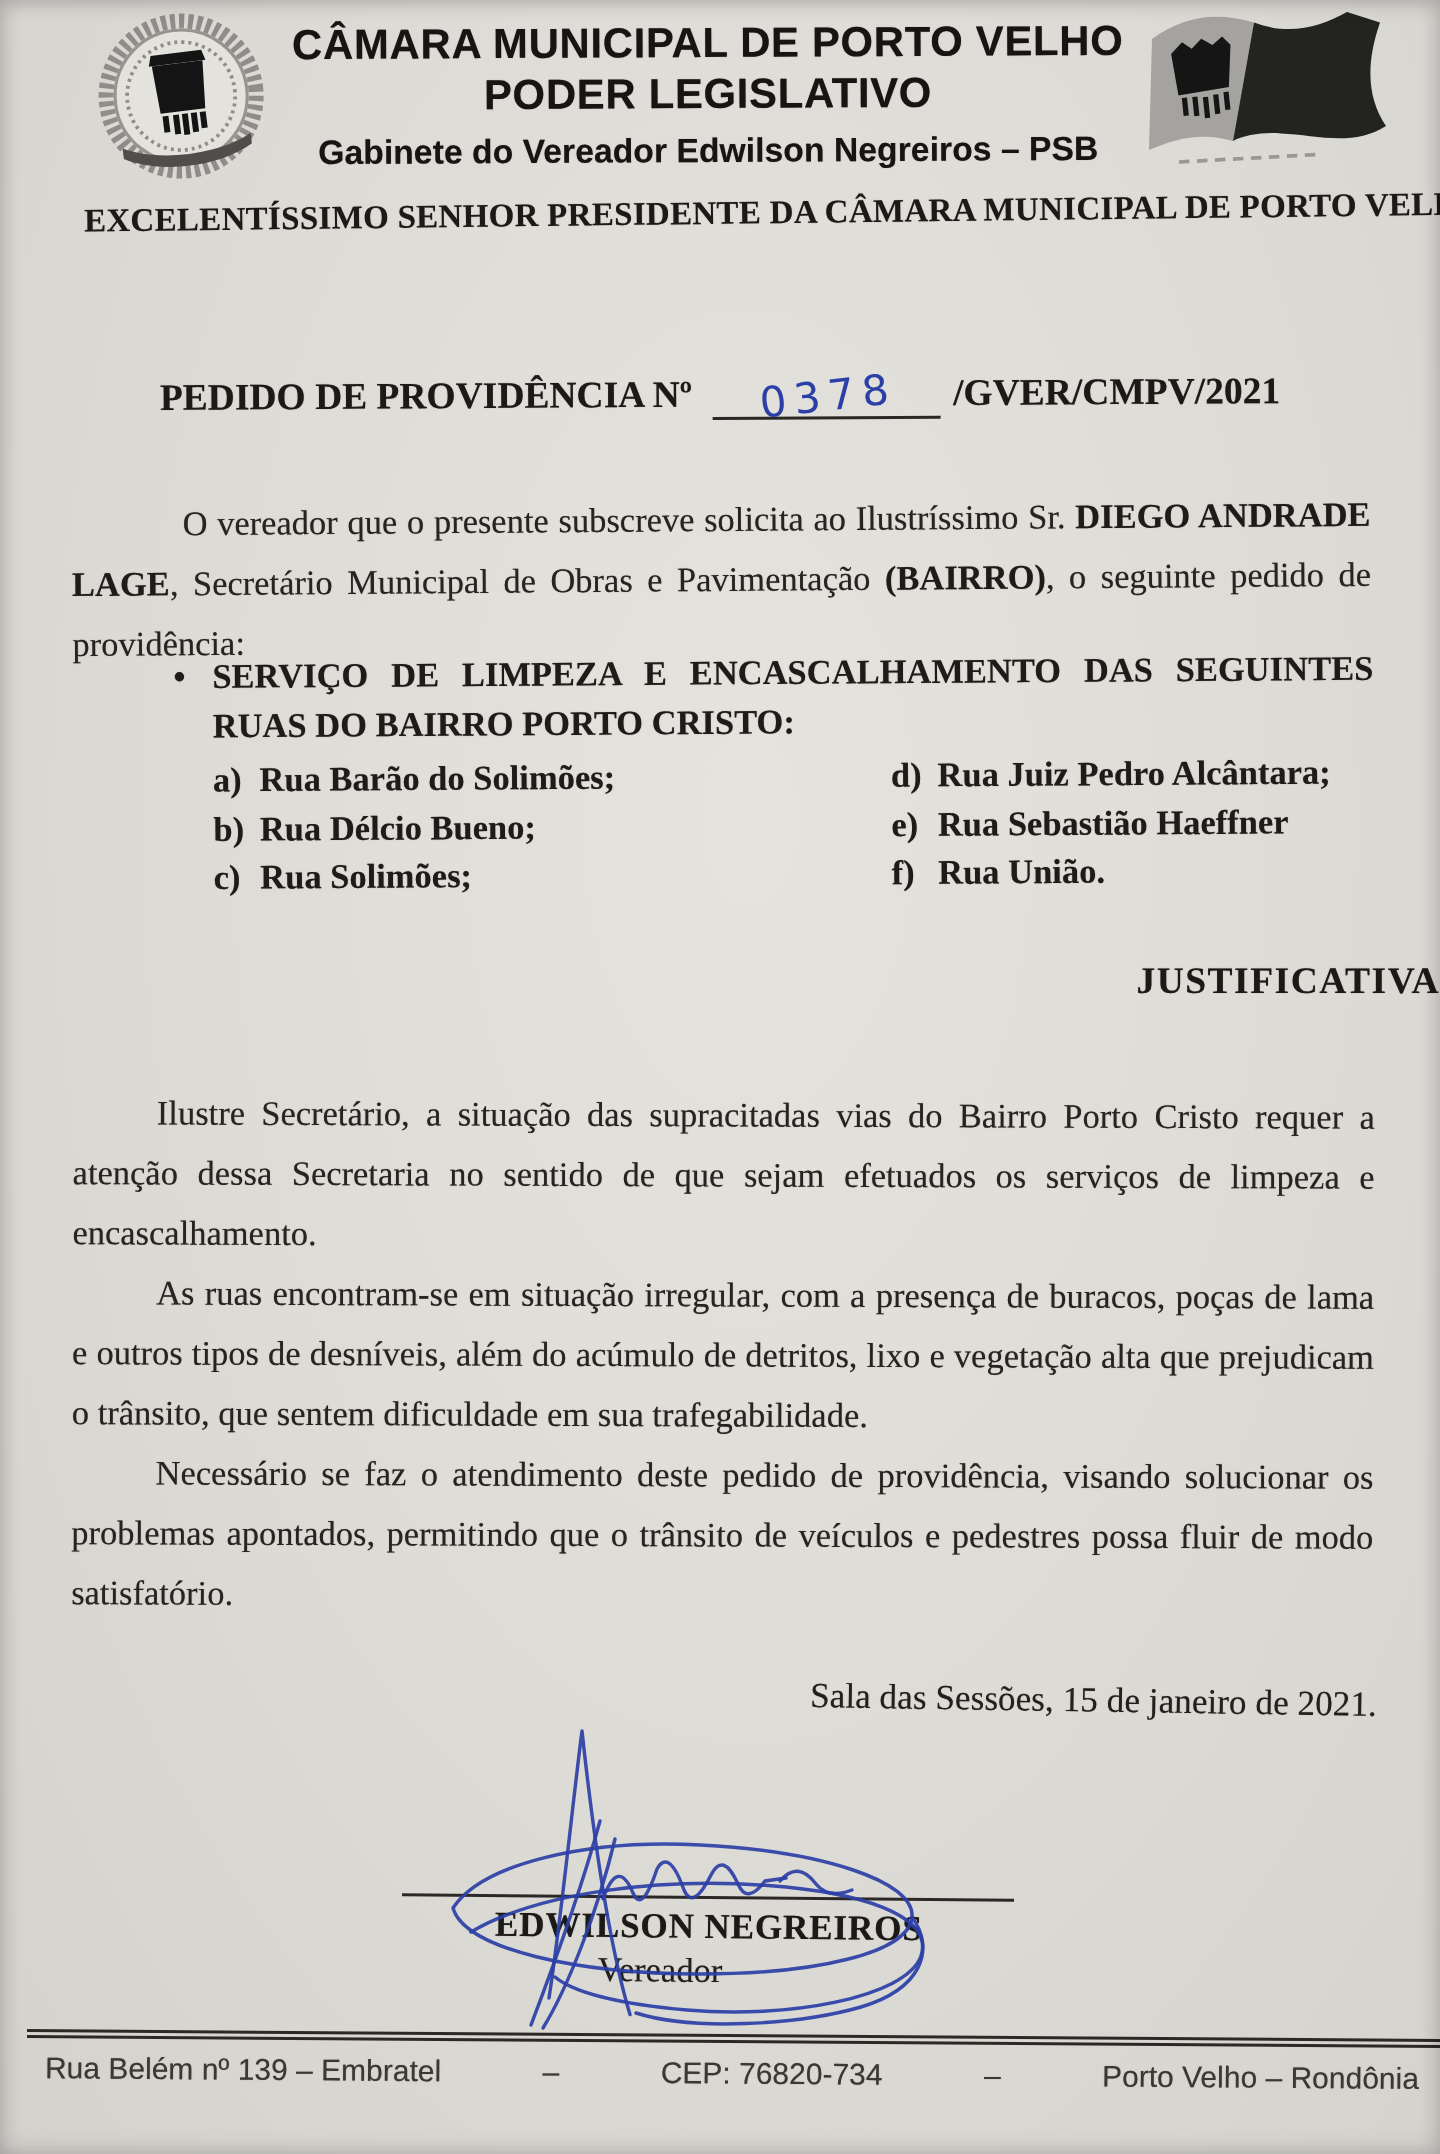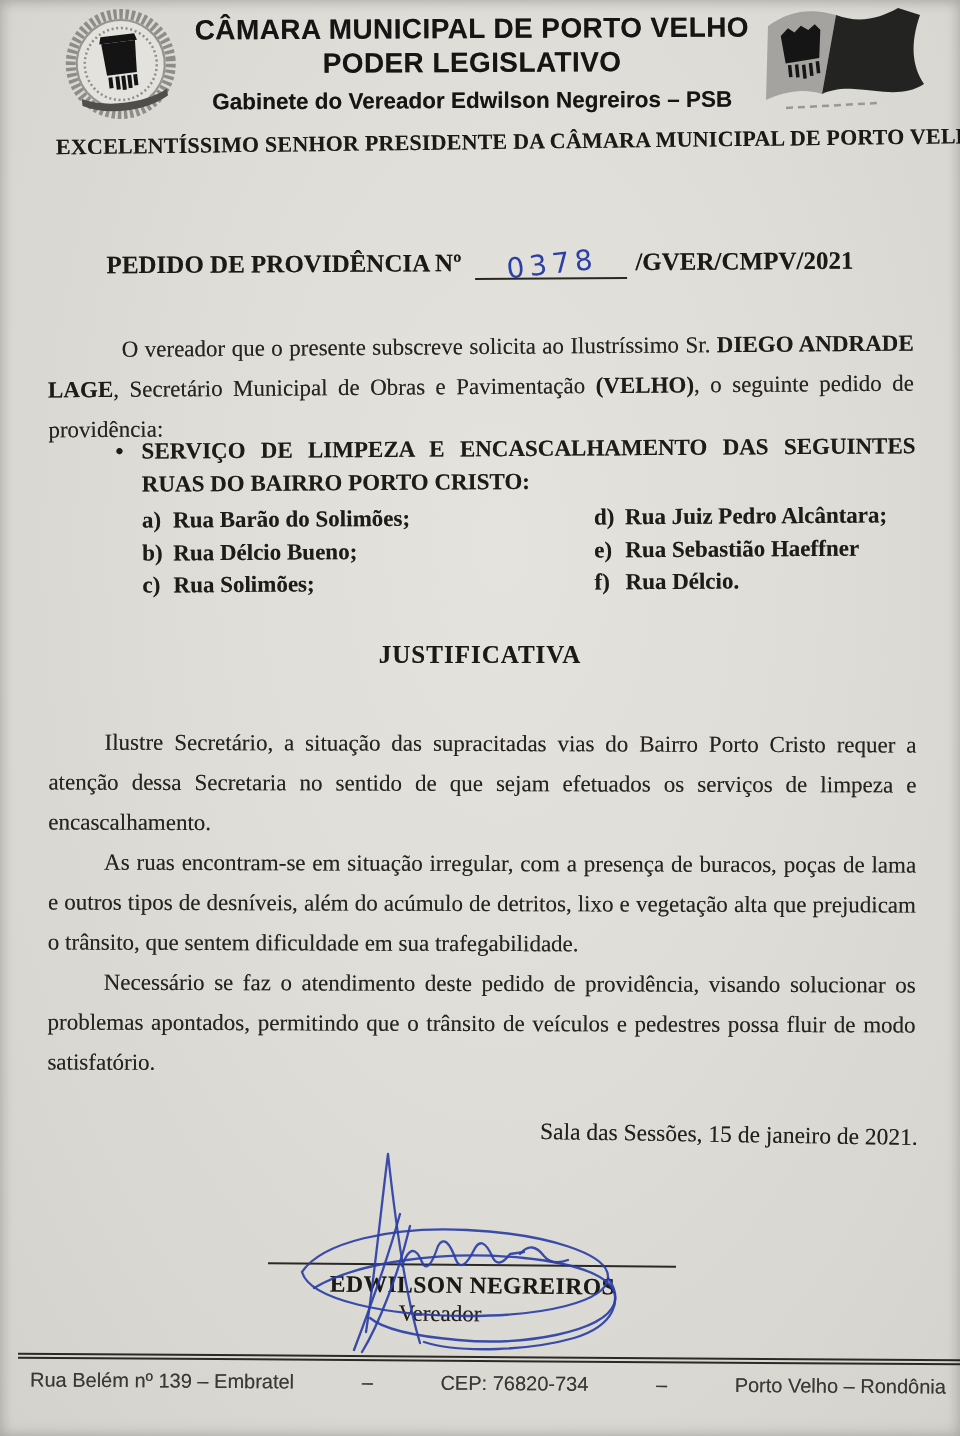--- a/index.html
+++ b/index.html
@@ -151,7 +151,7 @@
     <span>PEDIDO DE PROVIDÊNCIA Nº</span><span class="hand-number-wrap"><span class="hand-number">0378</span></span><span>/GVER/CMPV/2021</span>
   </div>
 
-  <p class="abs intro"><span>O vereador que o presente subscreve solicita ao Ilustríssimo Sr. </span><span class="b">DIEGO ANDRADE LAGE</span><span>, Secretário Municipal de Obras e Pavimentação </span><span class="b">(VELHO)</span><span>, o seguinte pedido de providência:</span></p>
+  <p class="abs intro"><span>O vereador que o presente subscreve solicita ao Ilustríssimo Sr. </span><span class="b">DIEGO ANDRADE LAGE</span><span>, Secretário Municipal de Obras e Pavimentação </span><span class="b">(BAIRRO)</span><span>, o seguinte pedido de providência:</span></p>
 
   <div class="abs bullet-block">
     <div class="bullet-title-row">

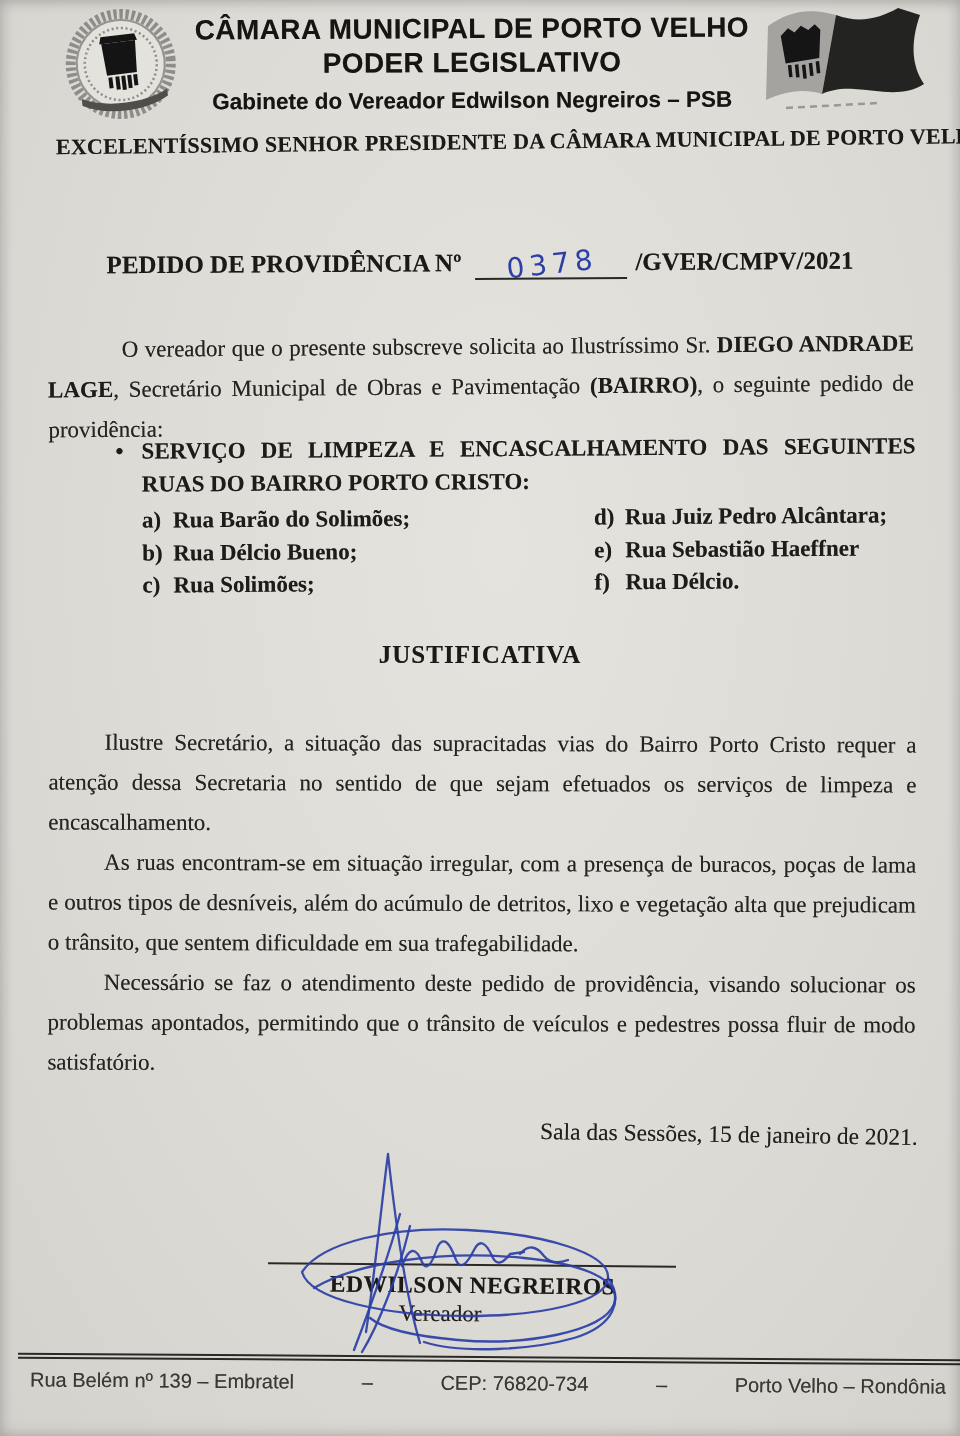--- a/index.html
+++ b/index.html
@@ -164,7 +164,7 @@
       <div class="street"><span class="street-label">b)</span><span>Rua Délcio Bueno;</span></div>
       <div class="street"><span class="street-label">e)</span><span>Rua Sebastião Haeffner</span></div>
       <div class="street"><span class="street-label">c)</span><span>Rua Solimões;</span></div>
-      <div class="street"><span class="street-label">f)</span><span>Rua Délcio.</span></div>
+      <div class="street"><span class="street-label">f)</span><span>Rua União.</span></div>
     </div>
   </div>
 

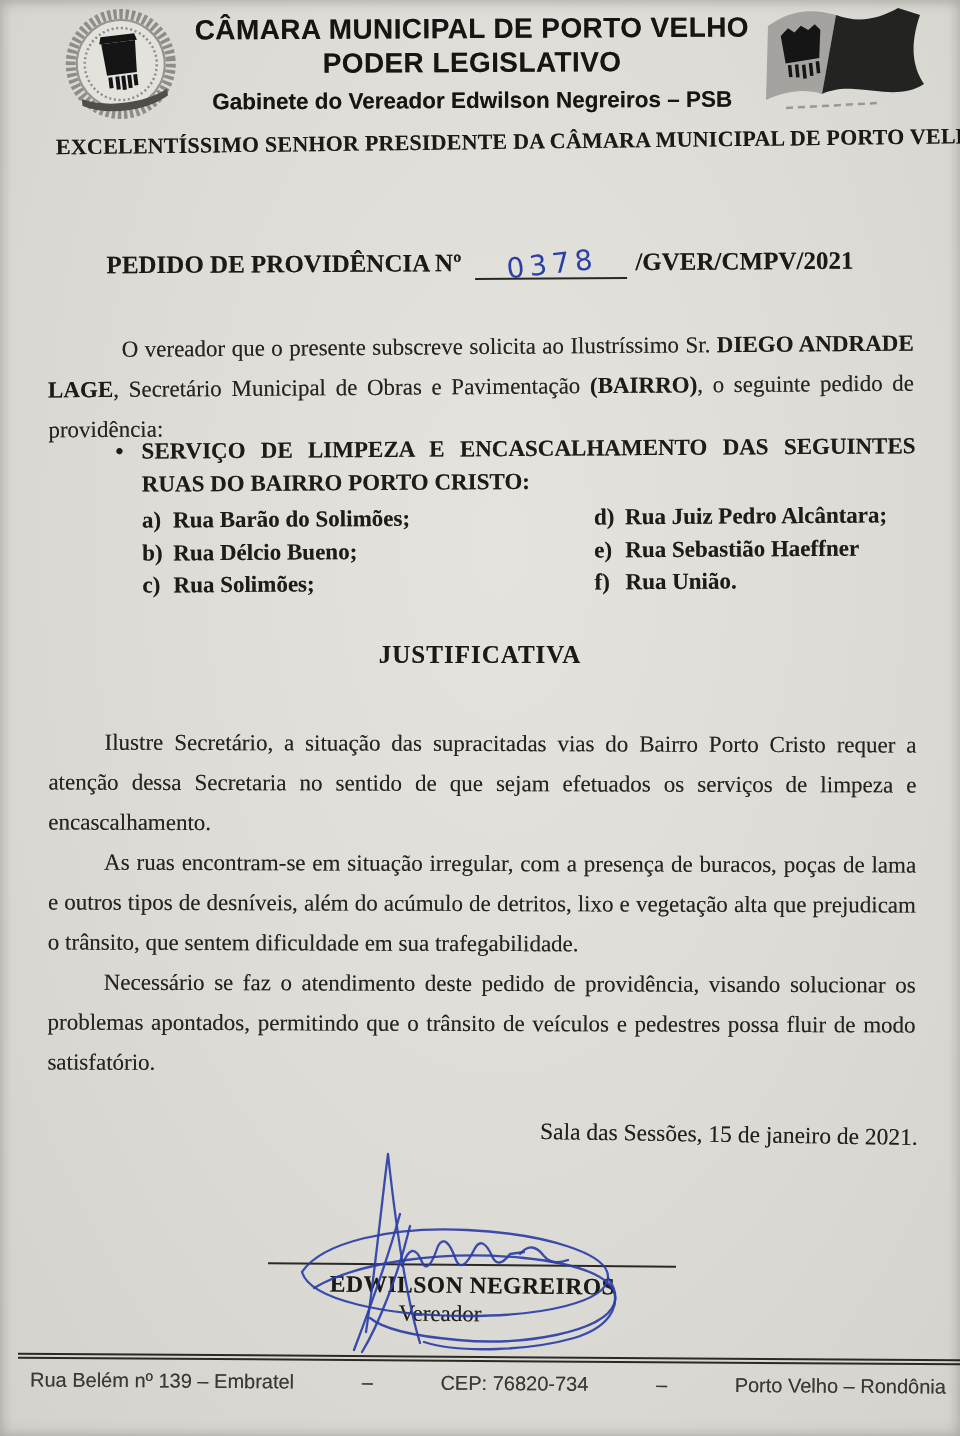--- a/index.html
+++ b/index.html
@@ -73,7 +73,7 @@
 
   
   .justif-head{
-    left:0;top:641px;width:100%;text-align:center;
+    left:0;top:641px;width:100%;text-align:right;
     font-weight:bold;font-size:25px;letter-spacing:1px;color:#1c1a17;
   }
   .justif-body{

